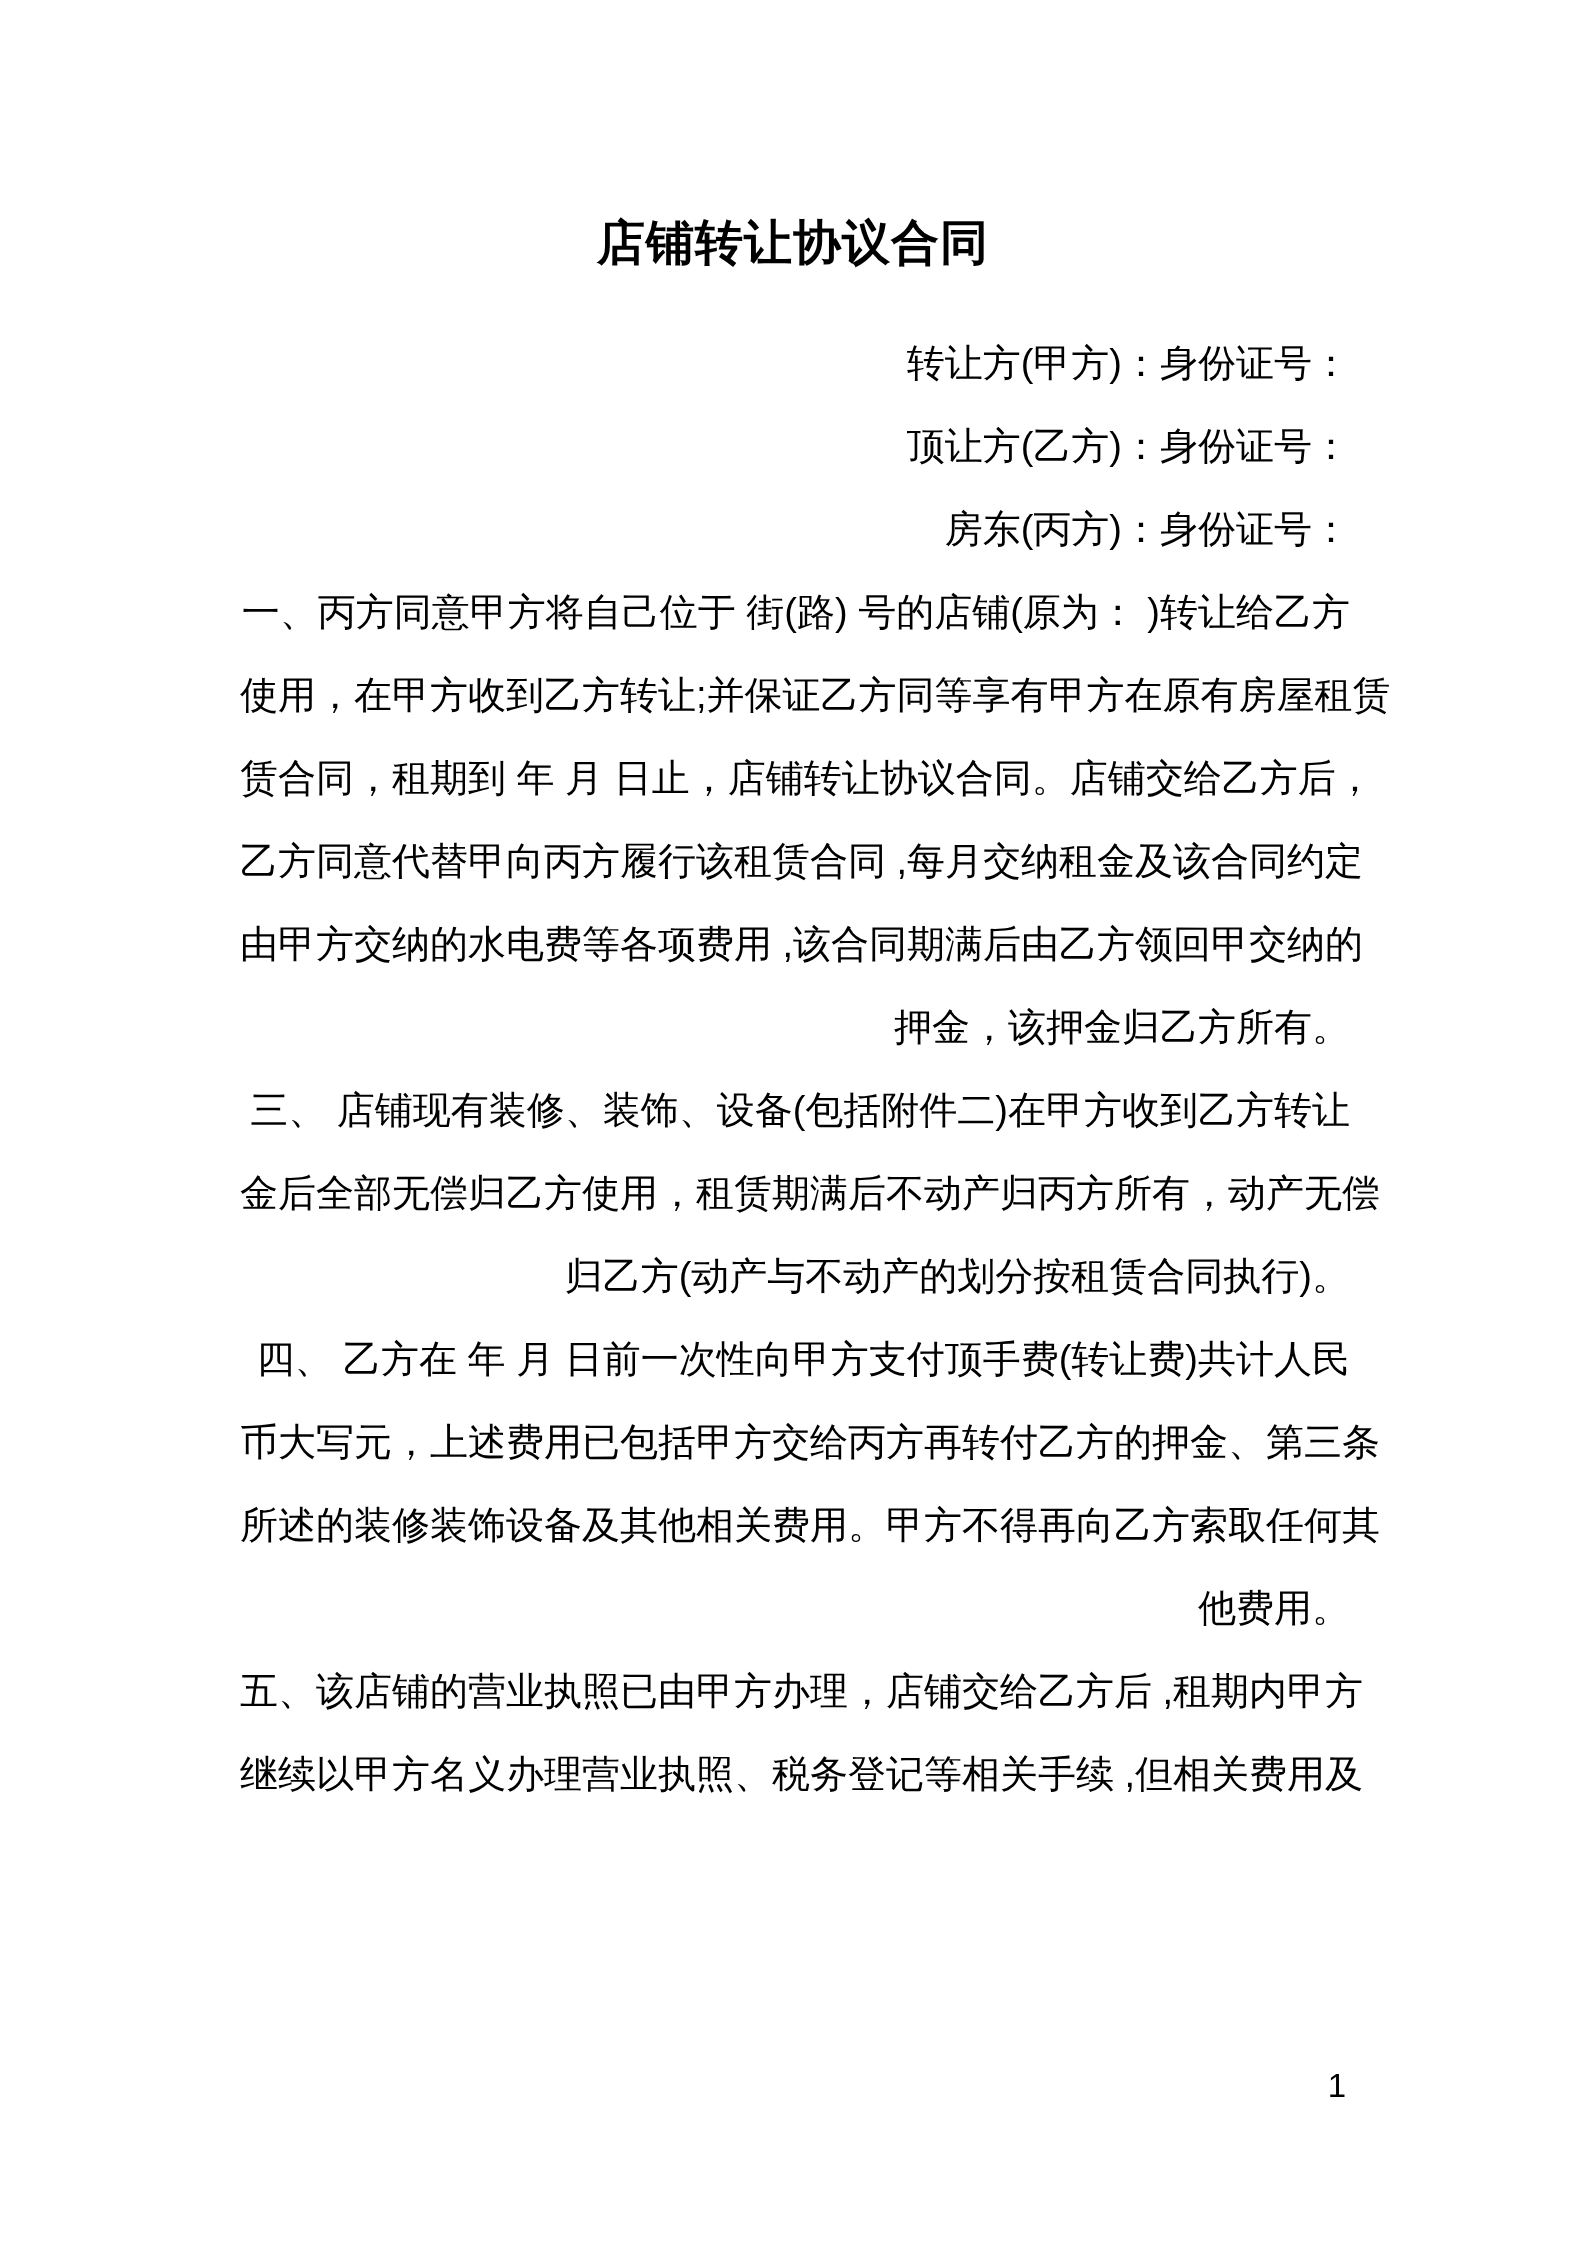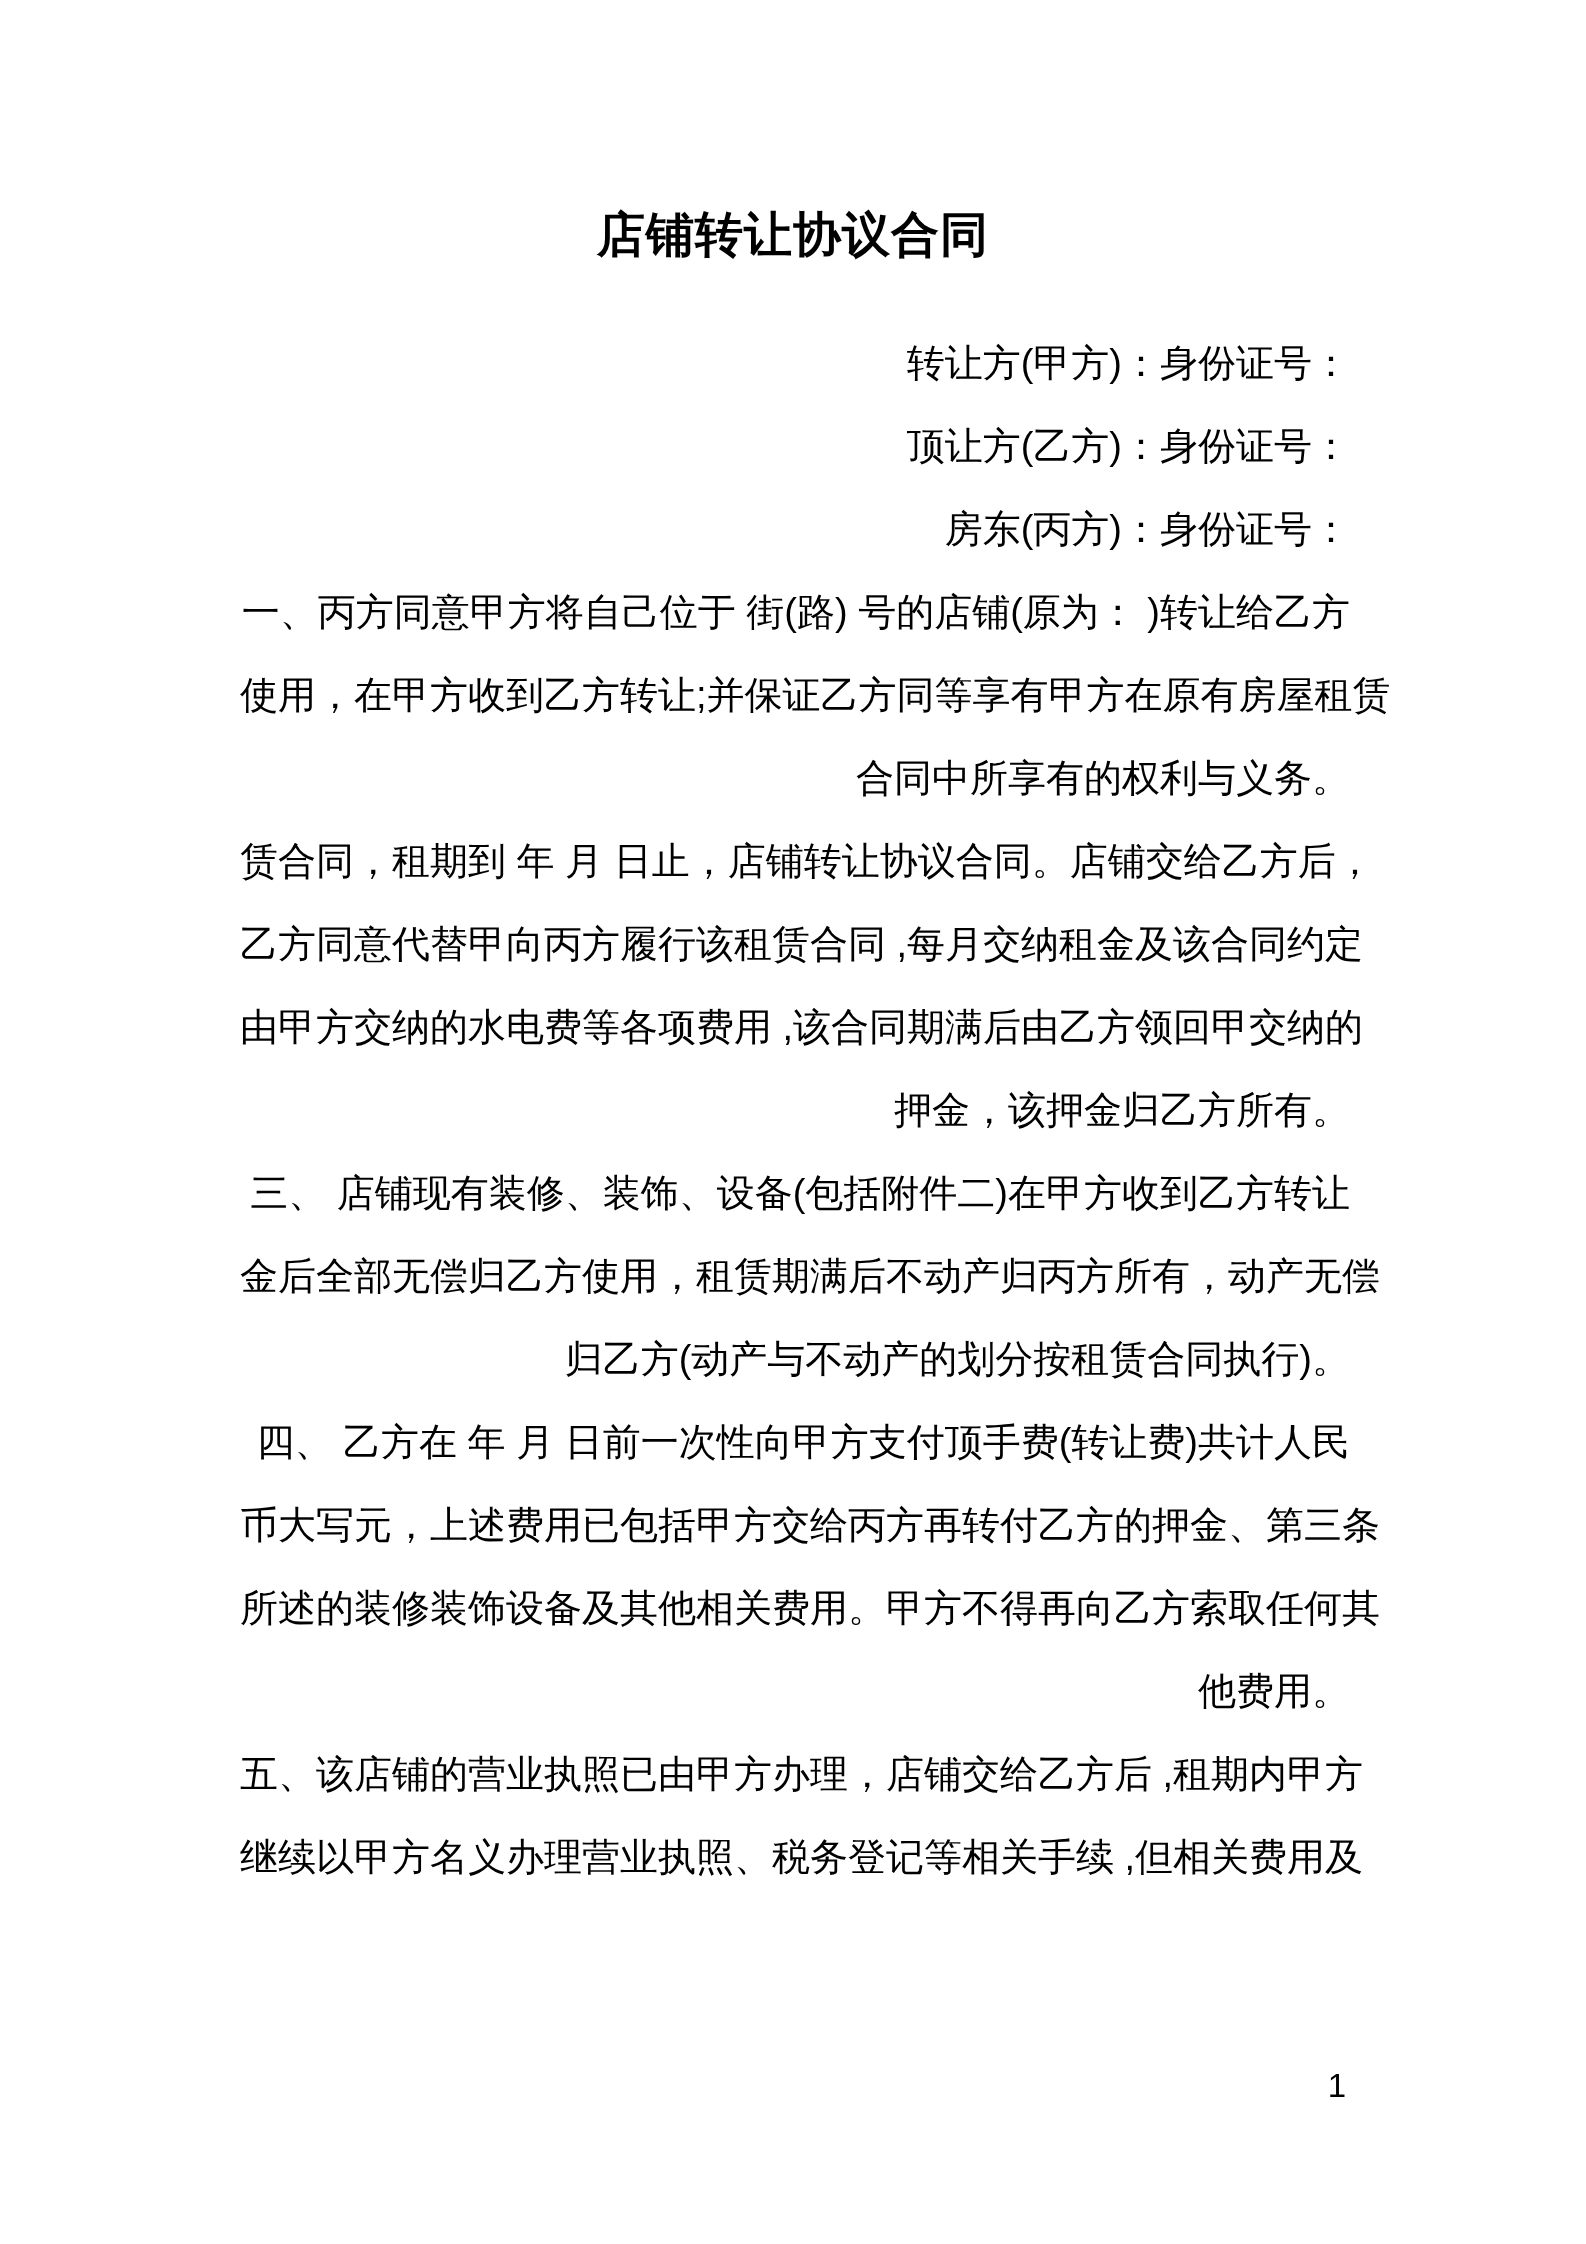--- a/index.html
+++ b/index.html
@@ -21,7 +21,7 @@
     top: 196px;
     left: 0;
     right: 0;
-    margin: 8px;
+    margin: 16px;
     text-align: center;
     font-size: 48px;
     line-height: 62px;

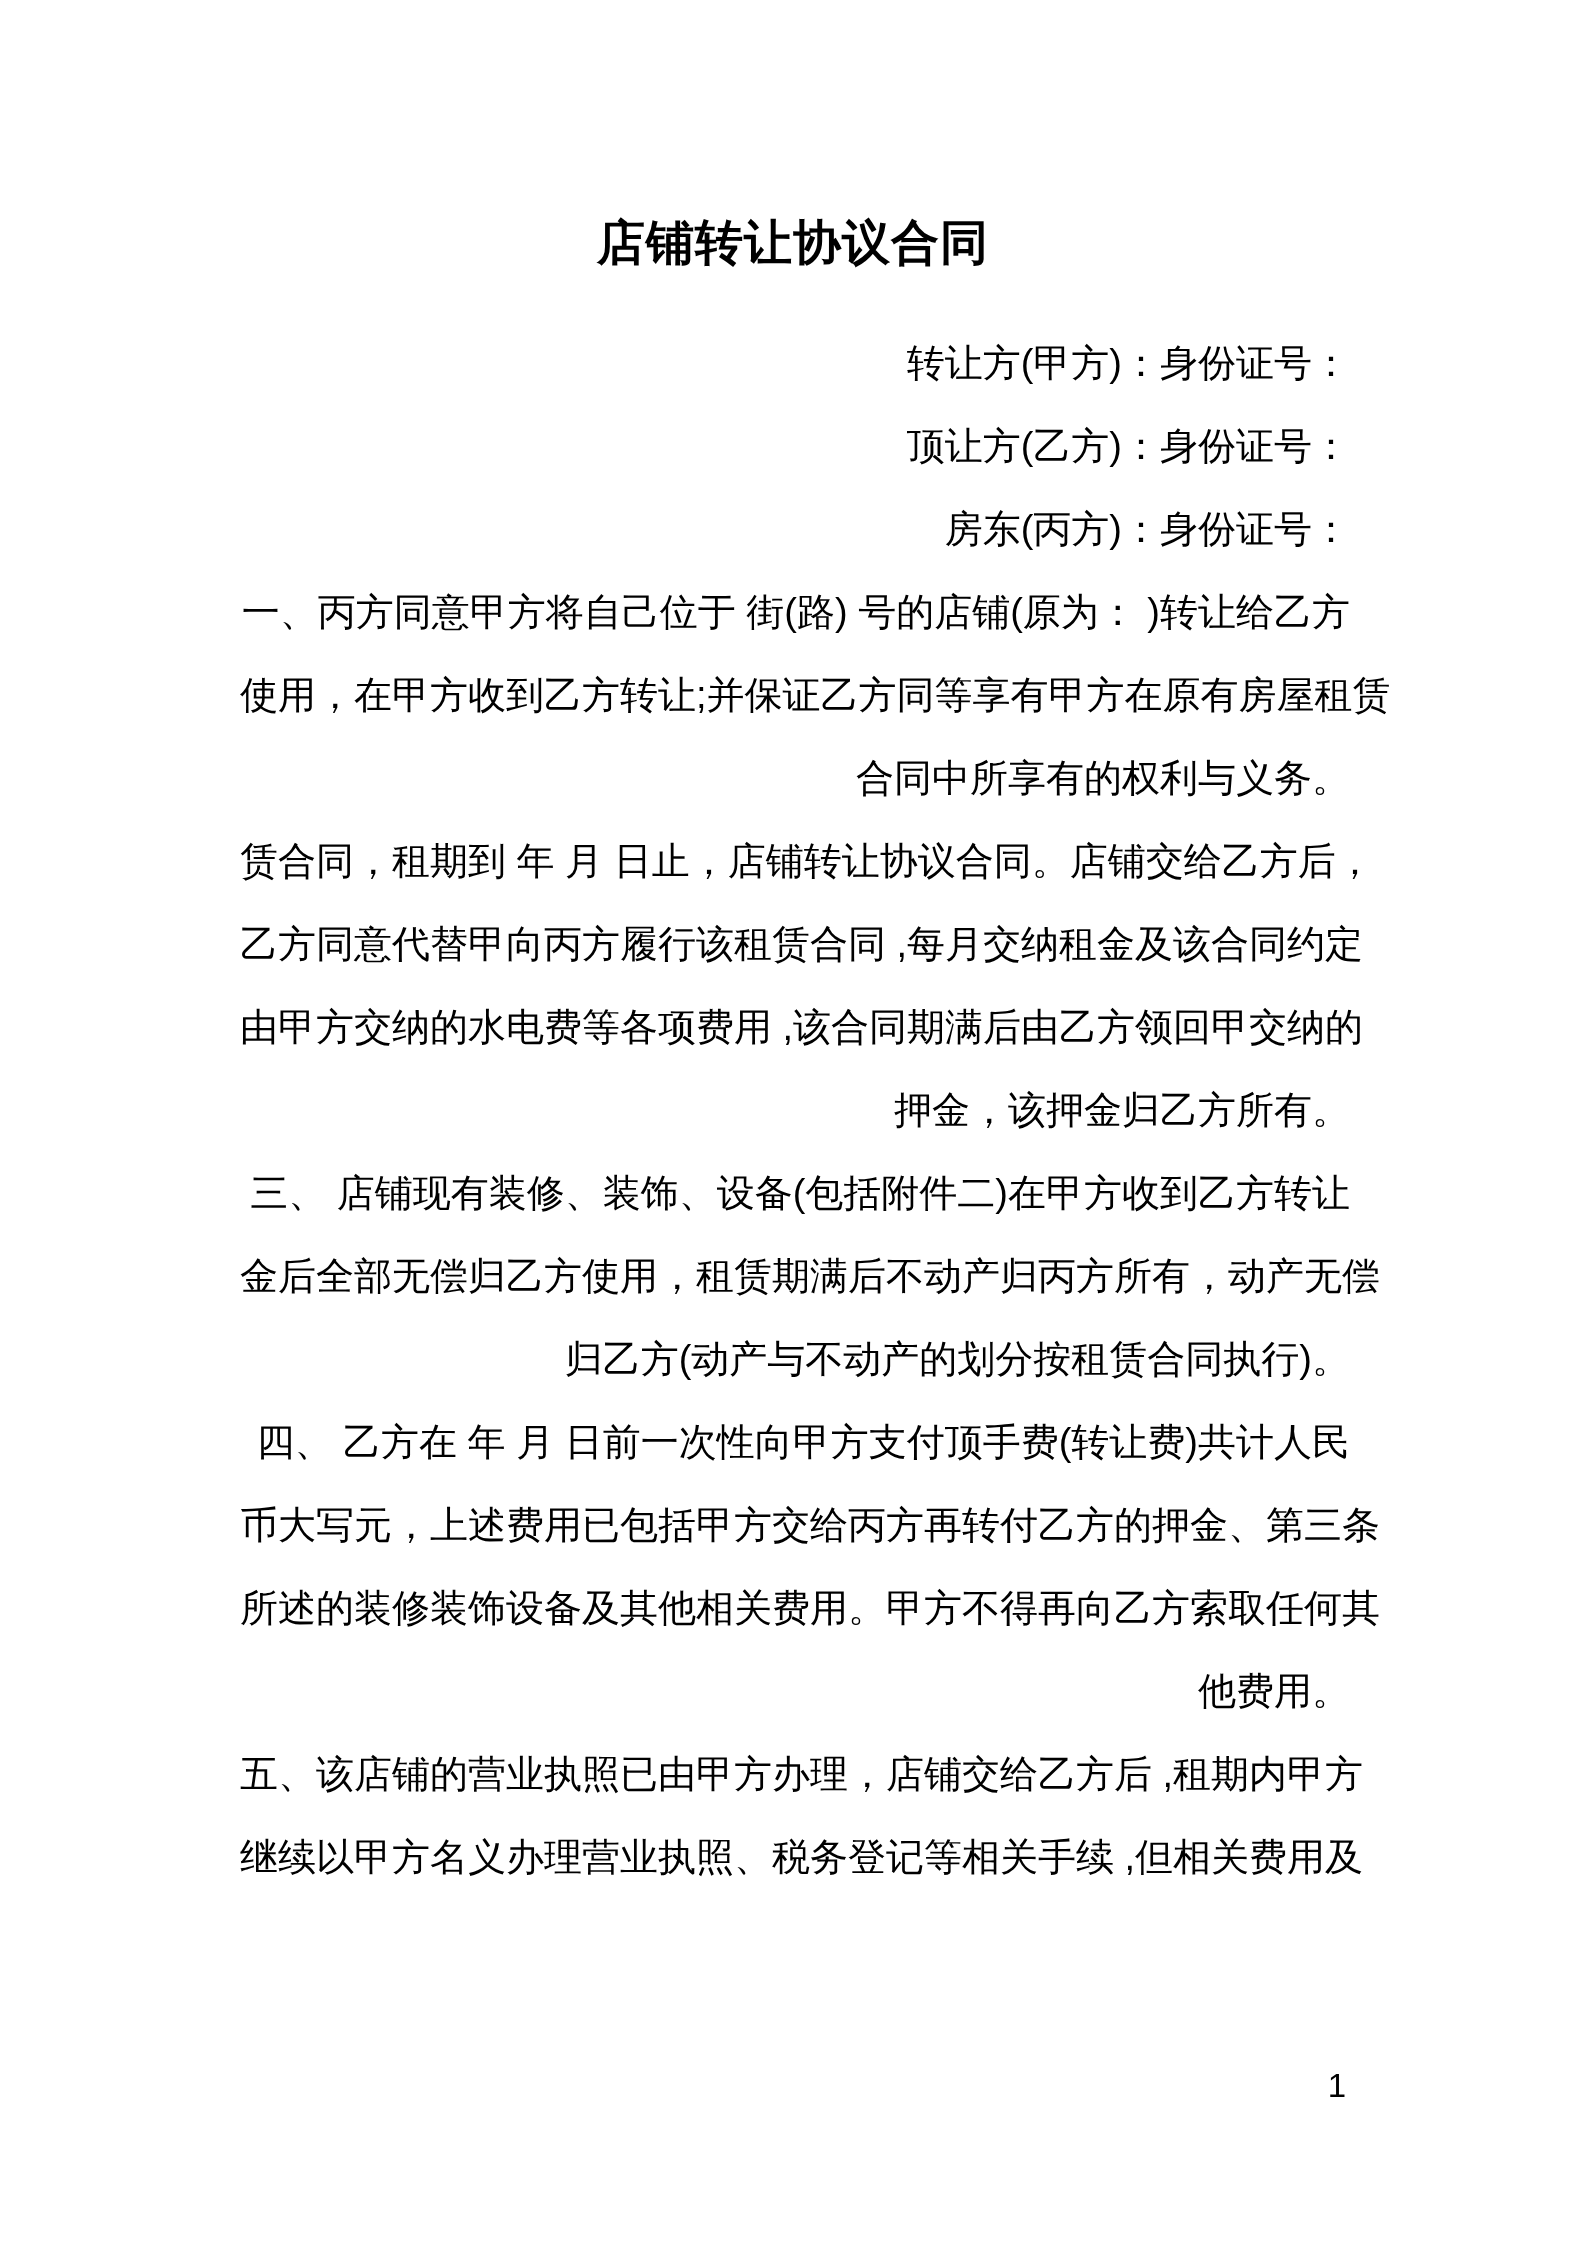--- a/index.html
+++ b/index.html
@@ -66,7 +66,6 @@
     <div class="doc-line">房东(丙方)：身份证号：</div>
     <div class="doc-line">一、丙方同意甲方将自己位于 街(路) 号的店铺(原为： )转让给乙方</div>
     <div class="doc-line">使用，在甲方收到乙方转让;并保证乙方同等享有甲方在原有房屋租赁</div>
-    <div class="doc-line">合同中所享有的权利与义务。</div>
     <div class="doc-line">赁合同，租期到 年 月 日止，店铺转让协议合同。店铺交给乙方后，</div>
     <div class="doc-line">乙方同意代替甲向丙方履行该租赁合同 ,每月交纳租金及该合同约定</div>
     <div class="doc-line">由甲方交纳的水电费等各项费用 ,该合同期满后由乙方领回甲交纳的</div>

